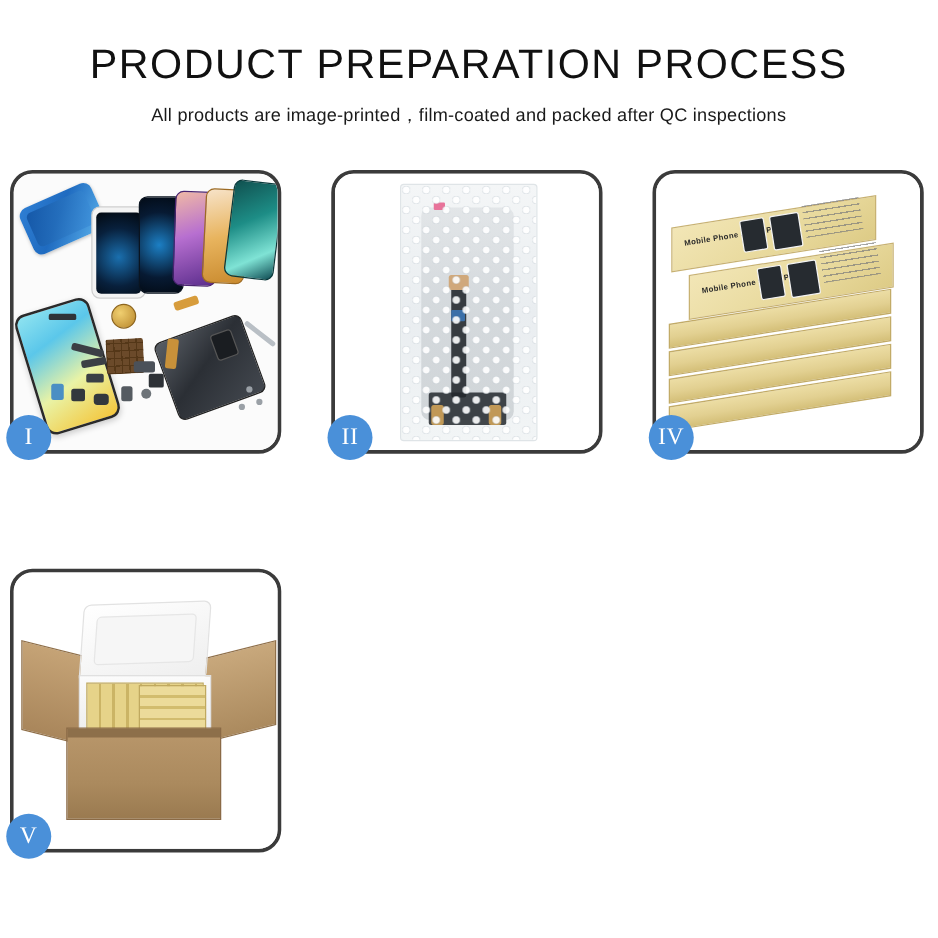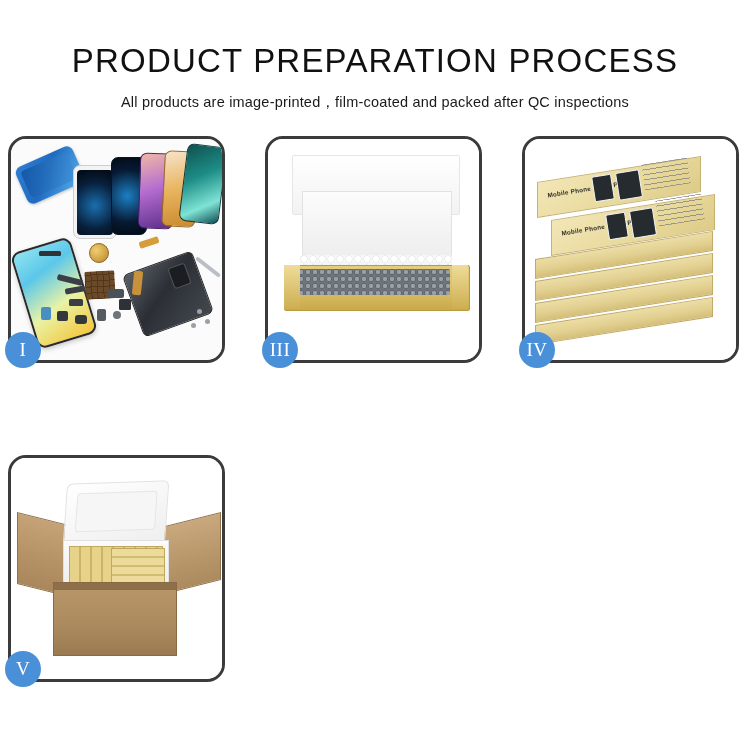--- a/index.html
+++ b/index.html
@@ -13,7 +13,7 @@
   .page{width:750px;height:750px;position:relative;}
 
   
-  .header{padding-top:44px;text-align:center;}
+  .header{padding-top:34px;text-align:center;}
   .title{
     font-size:33px;
     letter-spacing:1.2px;

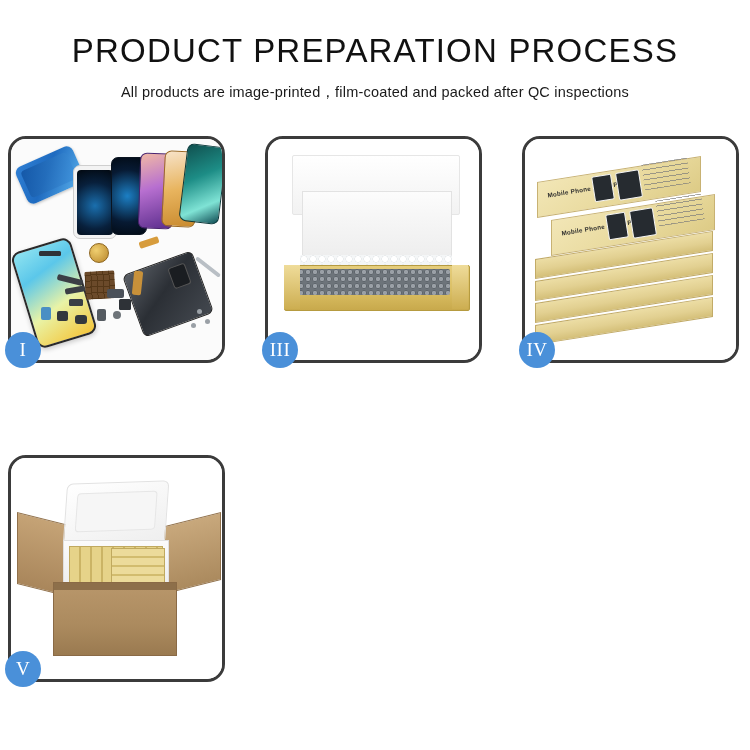--- a/index.html
+++ b/index.html
@@ -409,6 +409,23 @@
       <div class="badge">I</div>
     </div>
 
+    <div class="panel">
+      <div class="panel-inner p2">
+        <div class="scene">
+          <div class="bag">
+            <div class="inner-screen"></div>
+            <div class="screen-flex"></div>
+            <div class="conn-chip"></div>
+            <div class="bot-plate"></div>
+            <div class="gold-tab" style="left:24px;top:176px"></div>
+            <div class="gold-tab" style="left:70px;top:176px"></div>
+            <div class="pink-mark"></div>
+            <div class="bubbles"></div>
+          </div>
+        </div>
+      </div>
+      <div class="badge">II</div>
+    </div>
 
     <div class="panel">
       <div class="panel-inner p3">

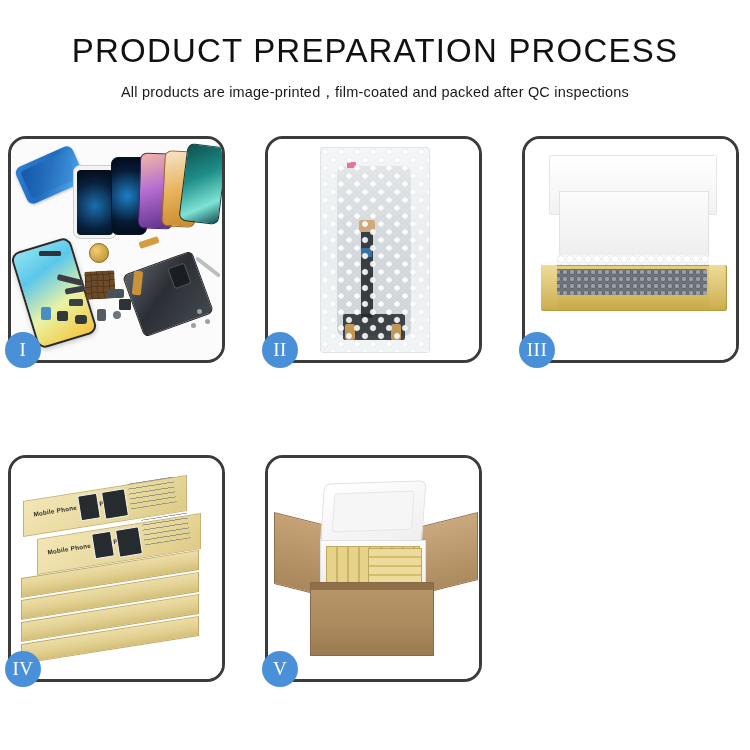--- a/index.html
+++ b/index.html
@@ -427,20 +427,6 @@
       <div class="badge">II</div>
     </div>
 
-    <div class="panel">
-      <div class="panel-inner p3">
-        <div class="scene">
-          <div class="lid-back"></div>
-          <div class="lid-face"></div>
-          <div class="foam"></div>
-          <div class="box-body"></div>
-          <div class="box-inner-dark"></div>
-          <div class="box-rim-l"></div>
-          <div class="box-rim-r"></div>
-        </div>
-      </div>
-      <div class="badge">III</div>
-    </div>
 
     <div class="panel">
       <div class="panel-inner p4">

